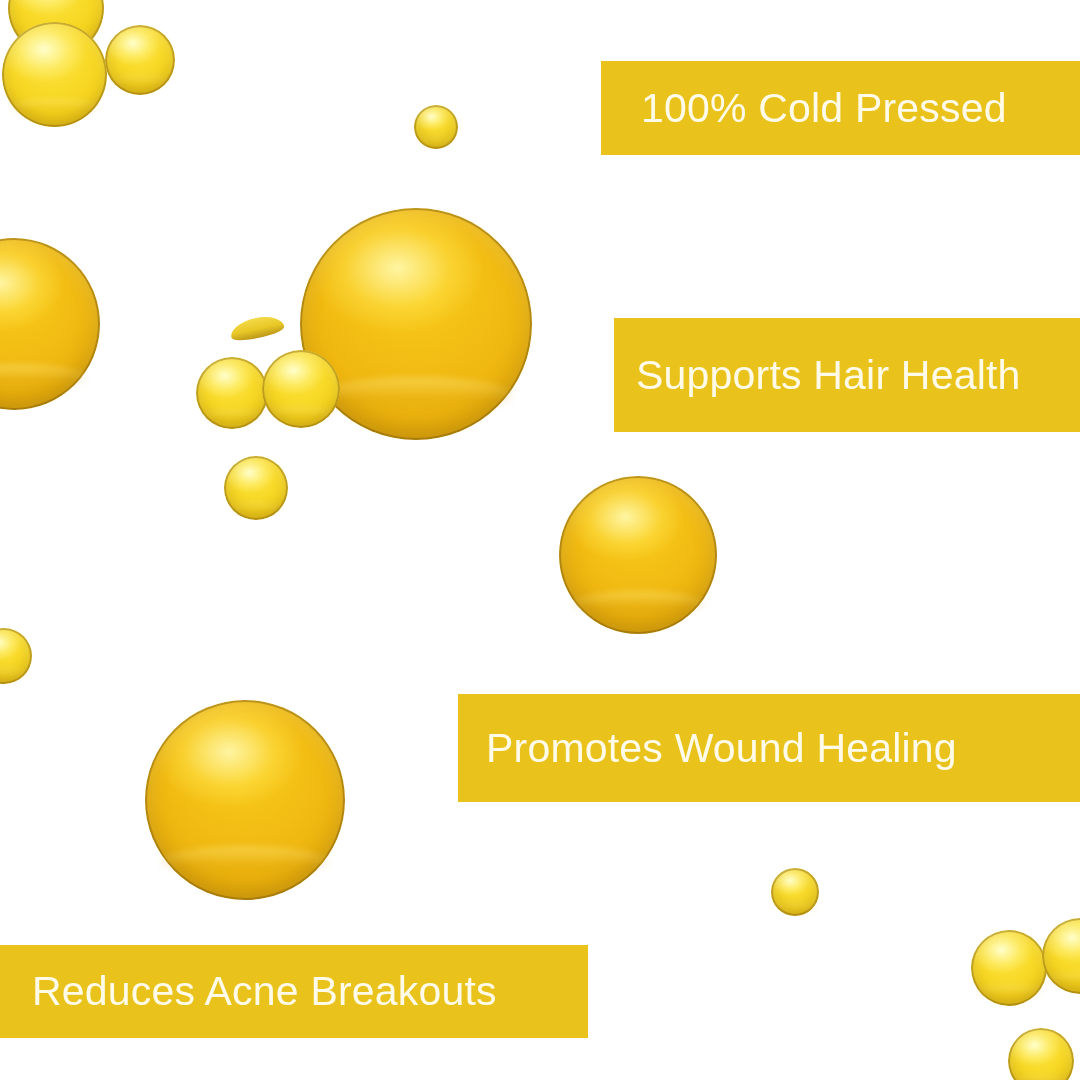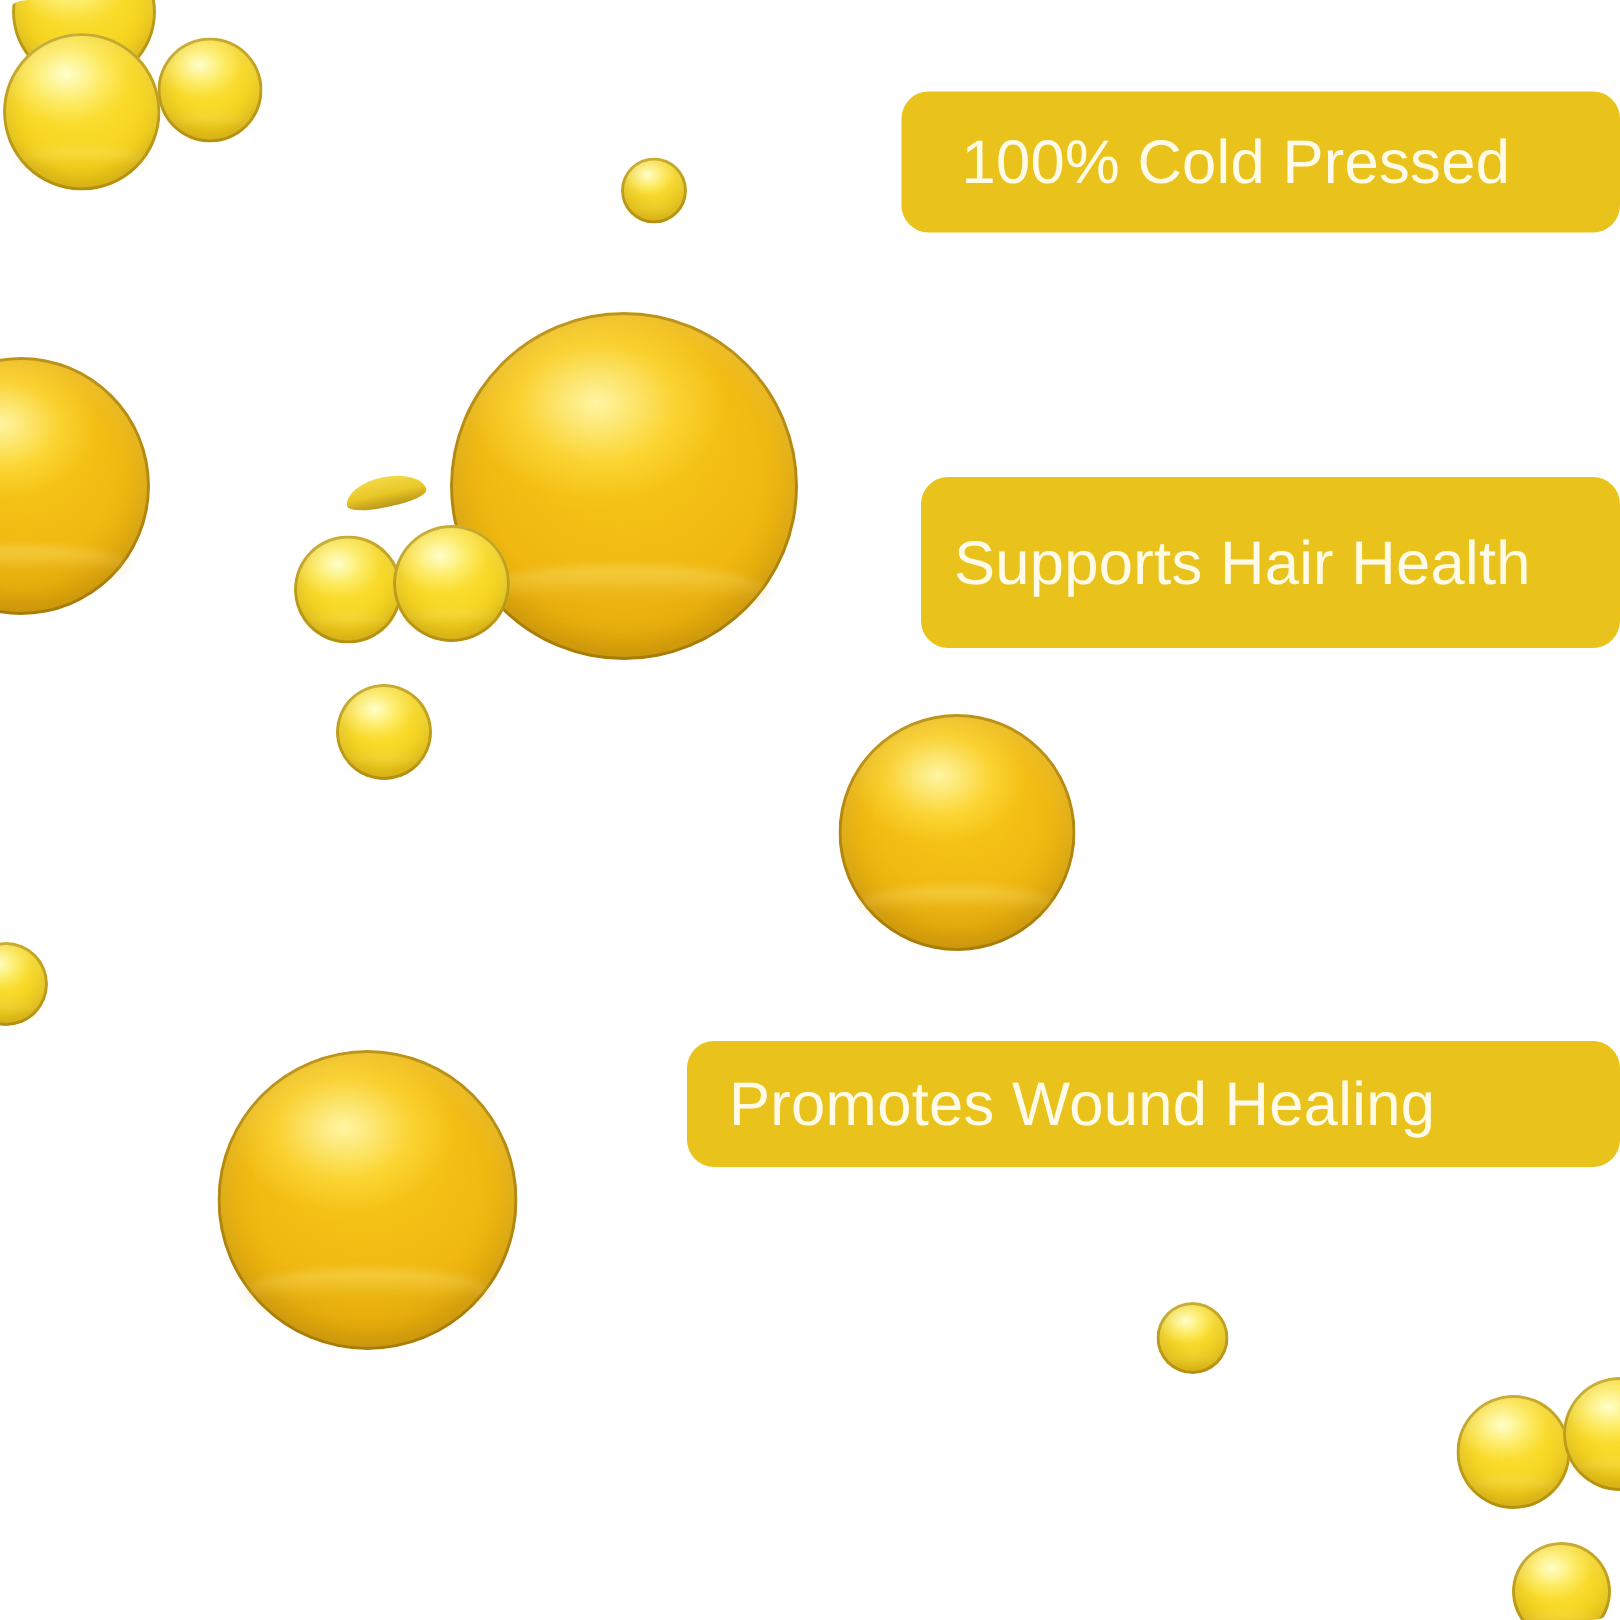--- a/index.html
+++ b/index.html
@@ -3,7 +3,7 @@
 <meta charset="utf-8">
 <title>Oil Benefits Graphic</title>
 <style>
-  * { margin:0; padding:0; box-sizing:border-box;border-radius:18px; }
+  * { margin:0; padding:0; box-sizing:border-box; }
   html, body {
     width:1080px; height:1080px;
     background:#ffffff;

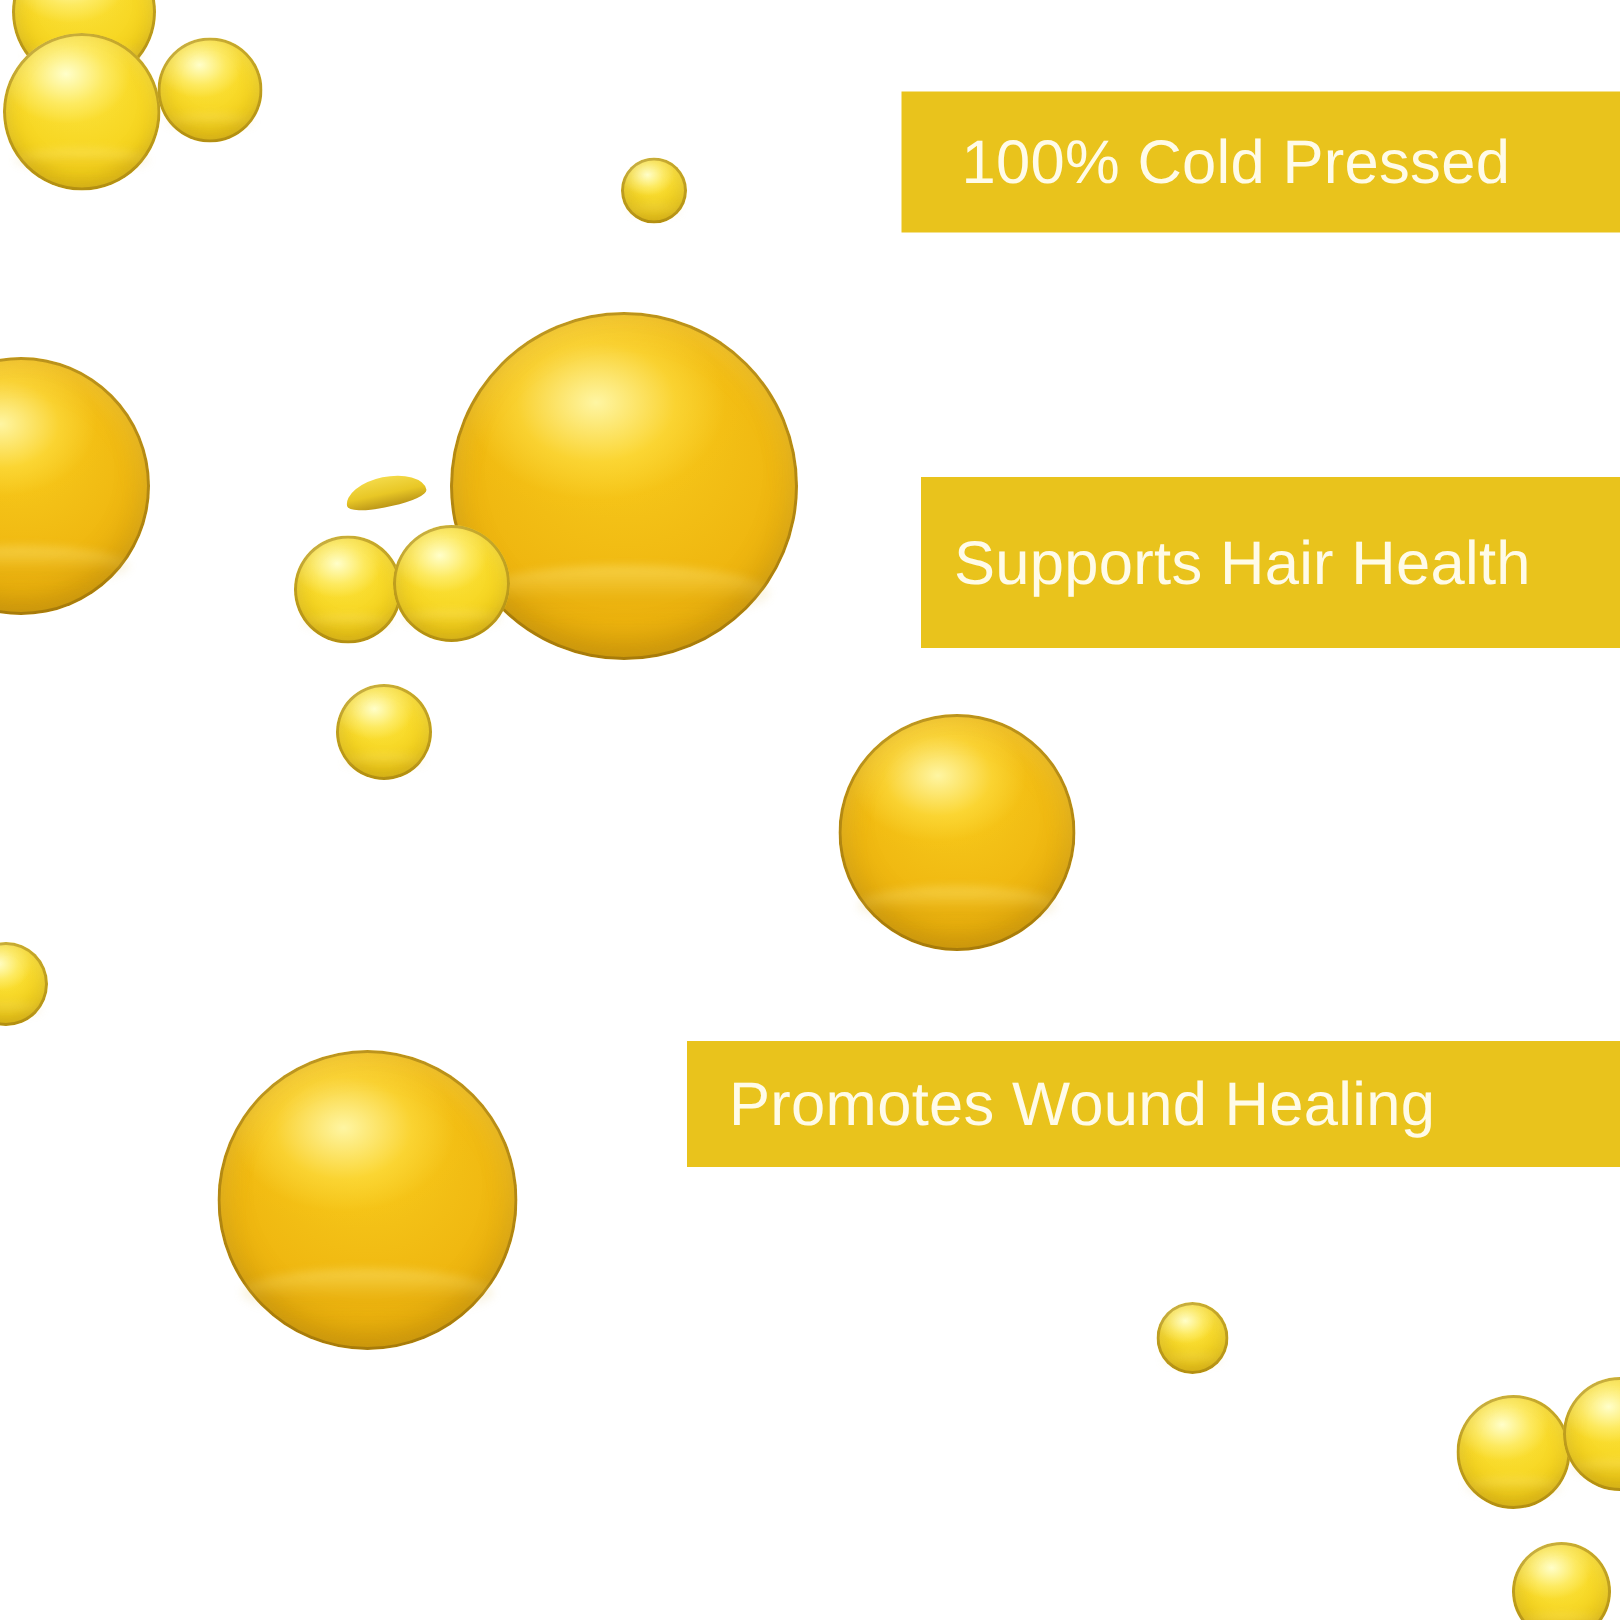--- a/index.html
+++ b/index.html
@@ -98,7 +98,7 @@
   }
   .b1 { left:601px; top:61px;  width:479px; height:94px; padding-left:40px; }
   .b2 { left:614px; top:318px; width:466px; height:114px; padding-left:22px; }
-  .b3 { left:458px; top:694px; width:622px; height:84px; padding-left:28px; }
+  .b3 { left:458px; top:694px; width:622px; height:108px; padding-left:28px; }
   .b4 { left:0px;   top:945px; width:588px; height:93px; padding-left:32px; }
 </style>
 </head>

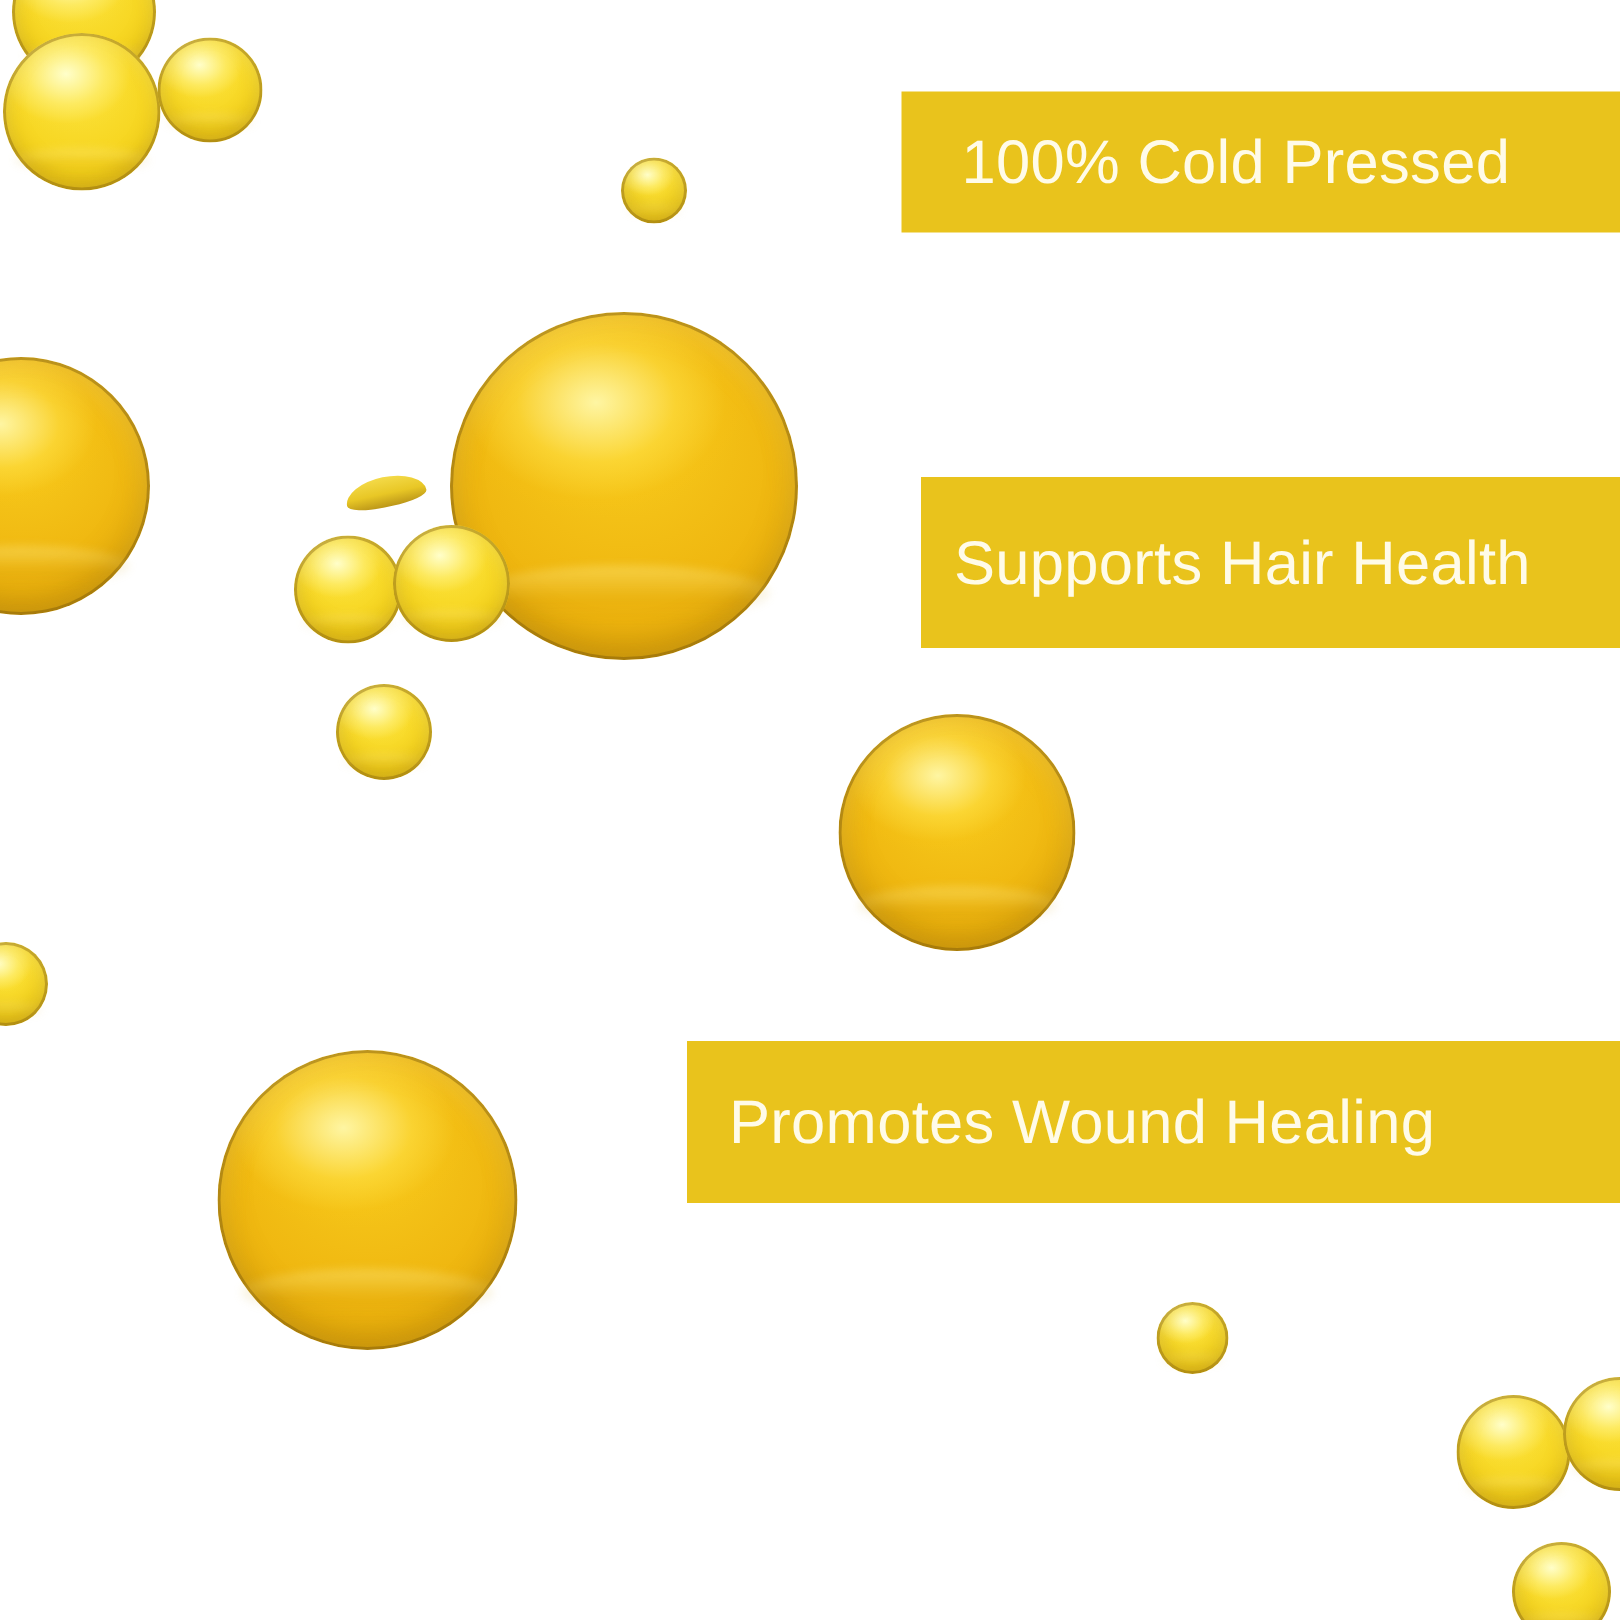--- a/index.html
+++ b/index.html
@@ -155,6 +155,9 @@
     <span class="btext">Promotes Wound Healing</span>
   </div>
 
+  <div class="banner b4">
+    <span class="btext">Reduces Acne Breakouts</span>
+  </div>
 
 </div>
 

